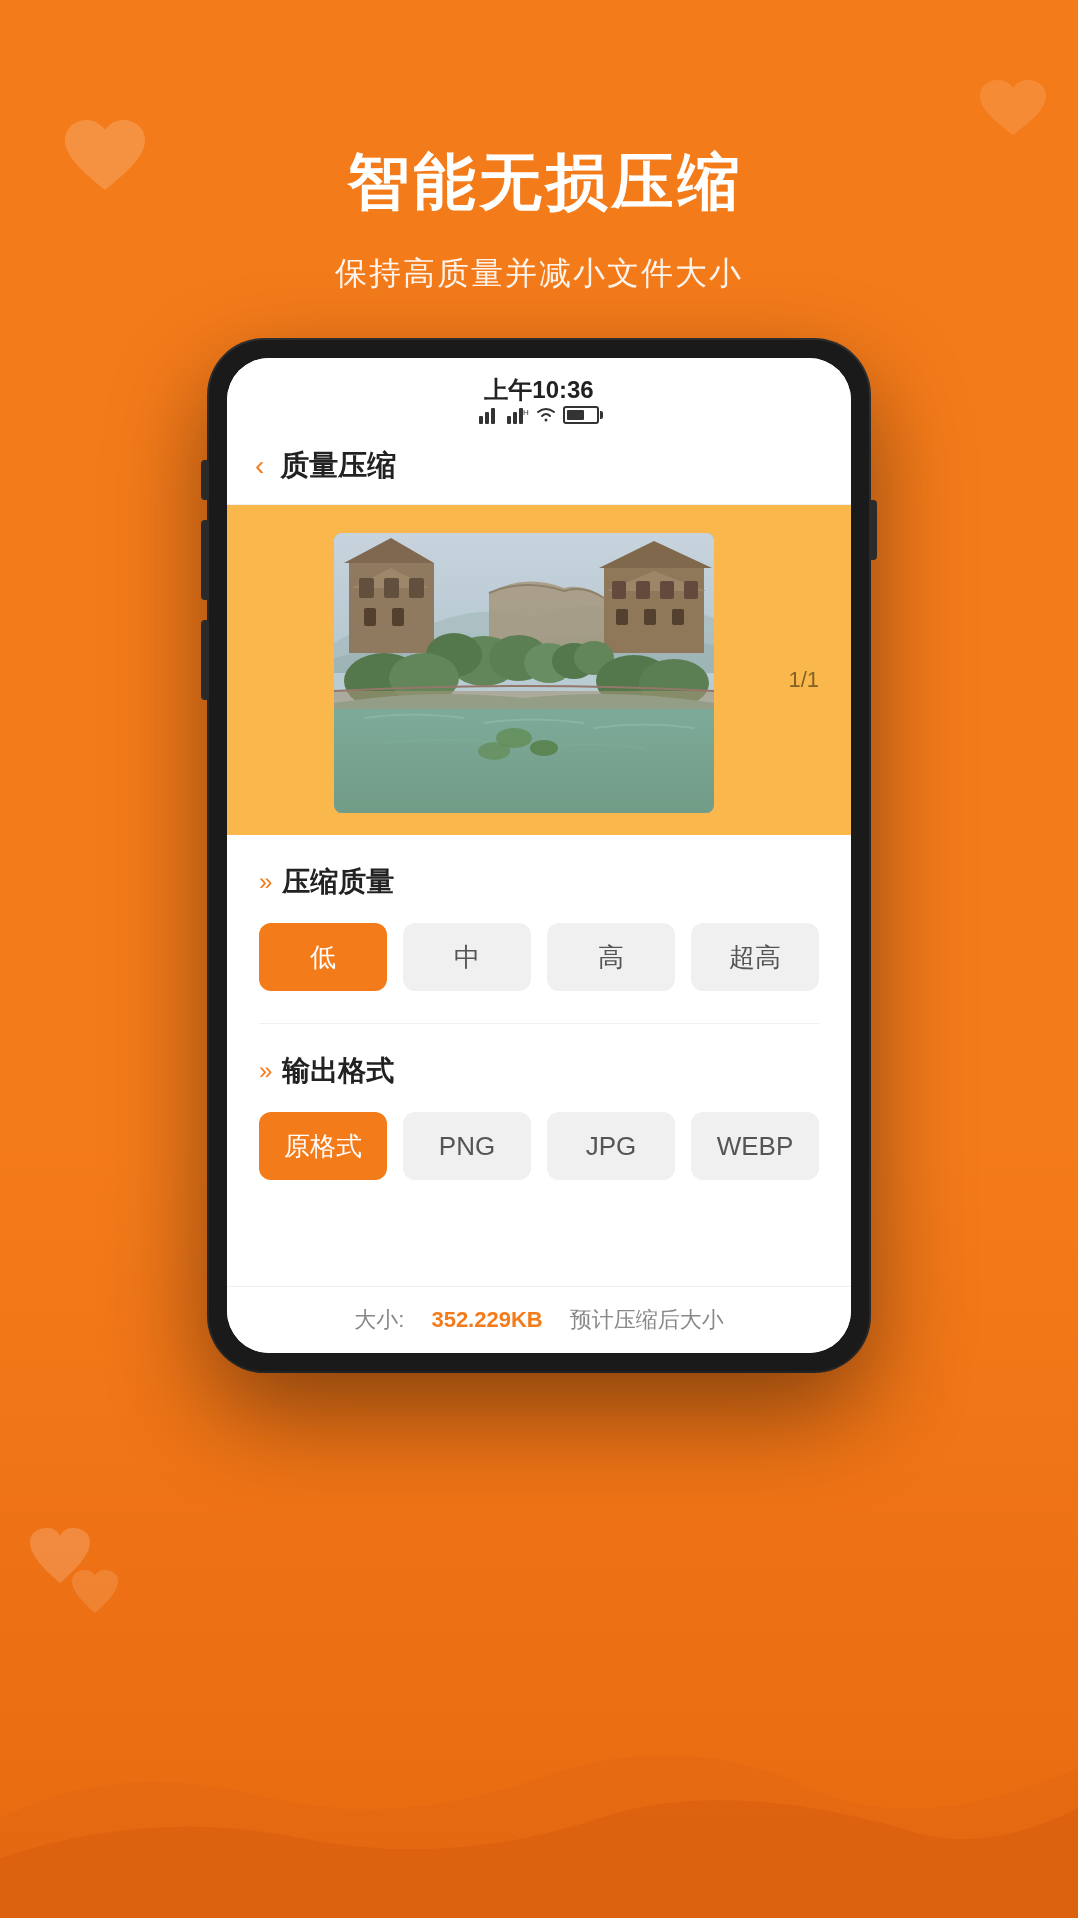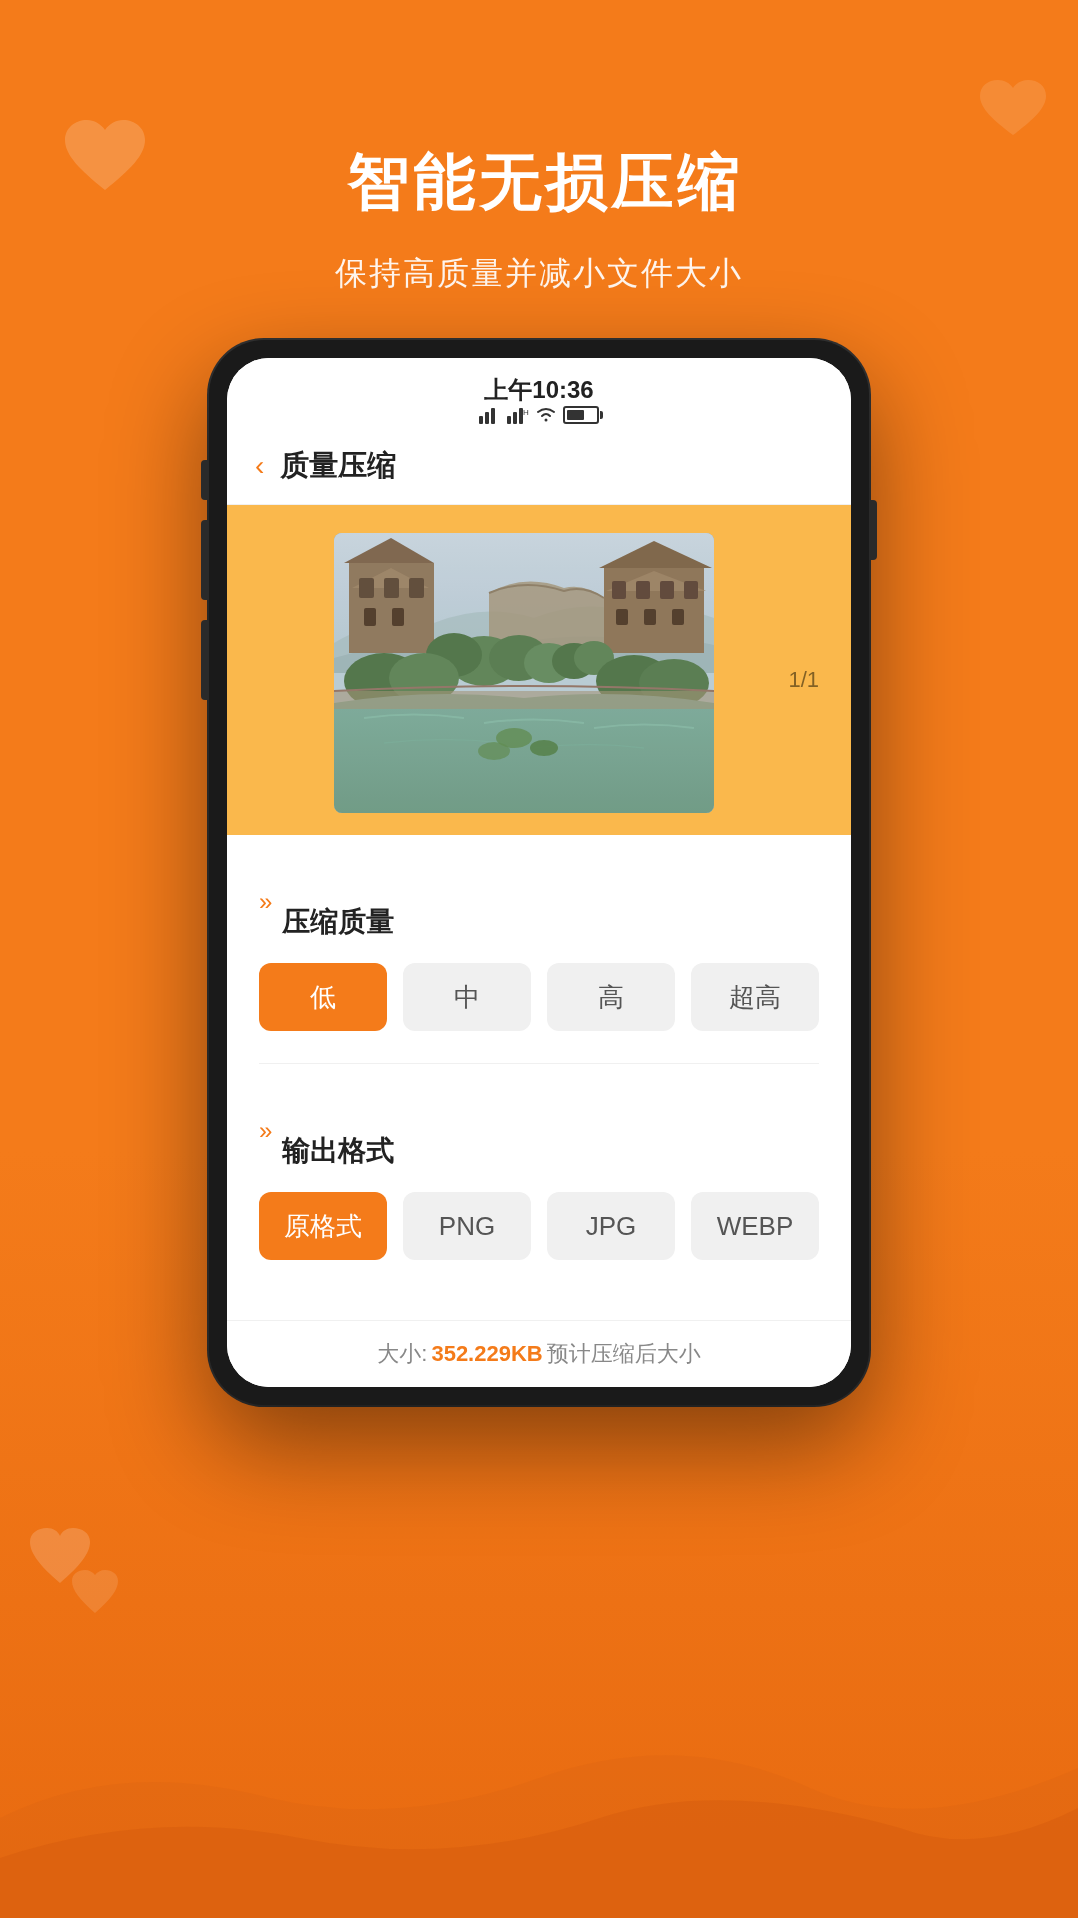--- a/index.html
+++ b/index.html
@@ -224,7 +224,6 @@
       font-size: 28px;
       font-weight: 700;
       color: #222;
-      margin-top: 40px;
     }
 
     .options-row {

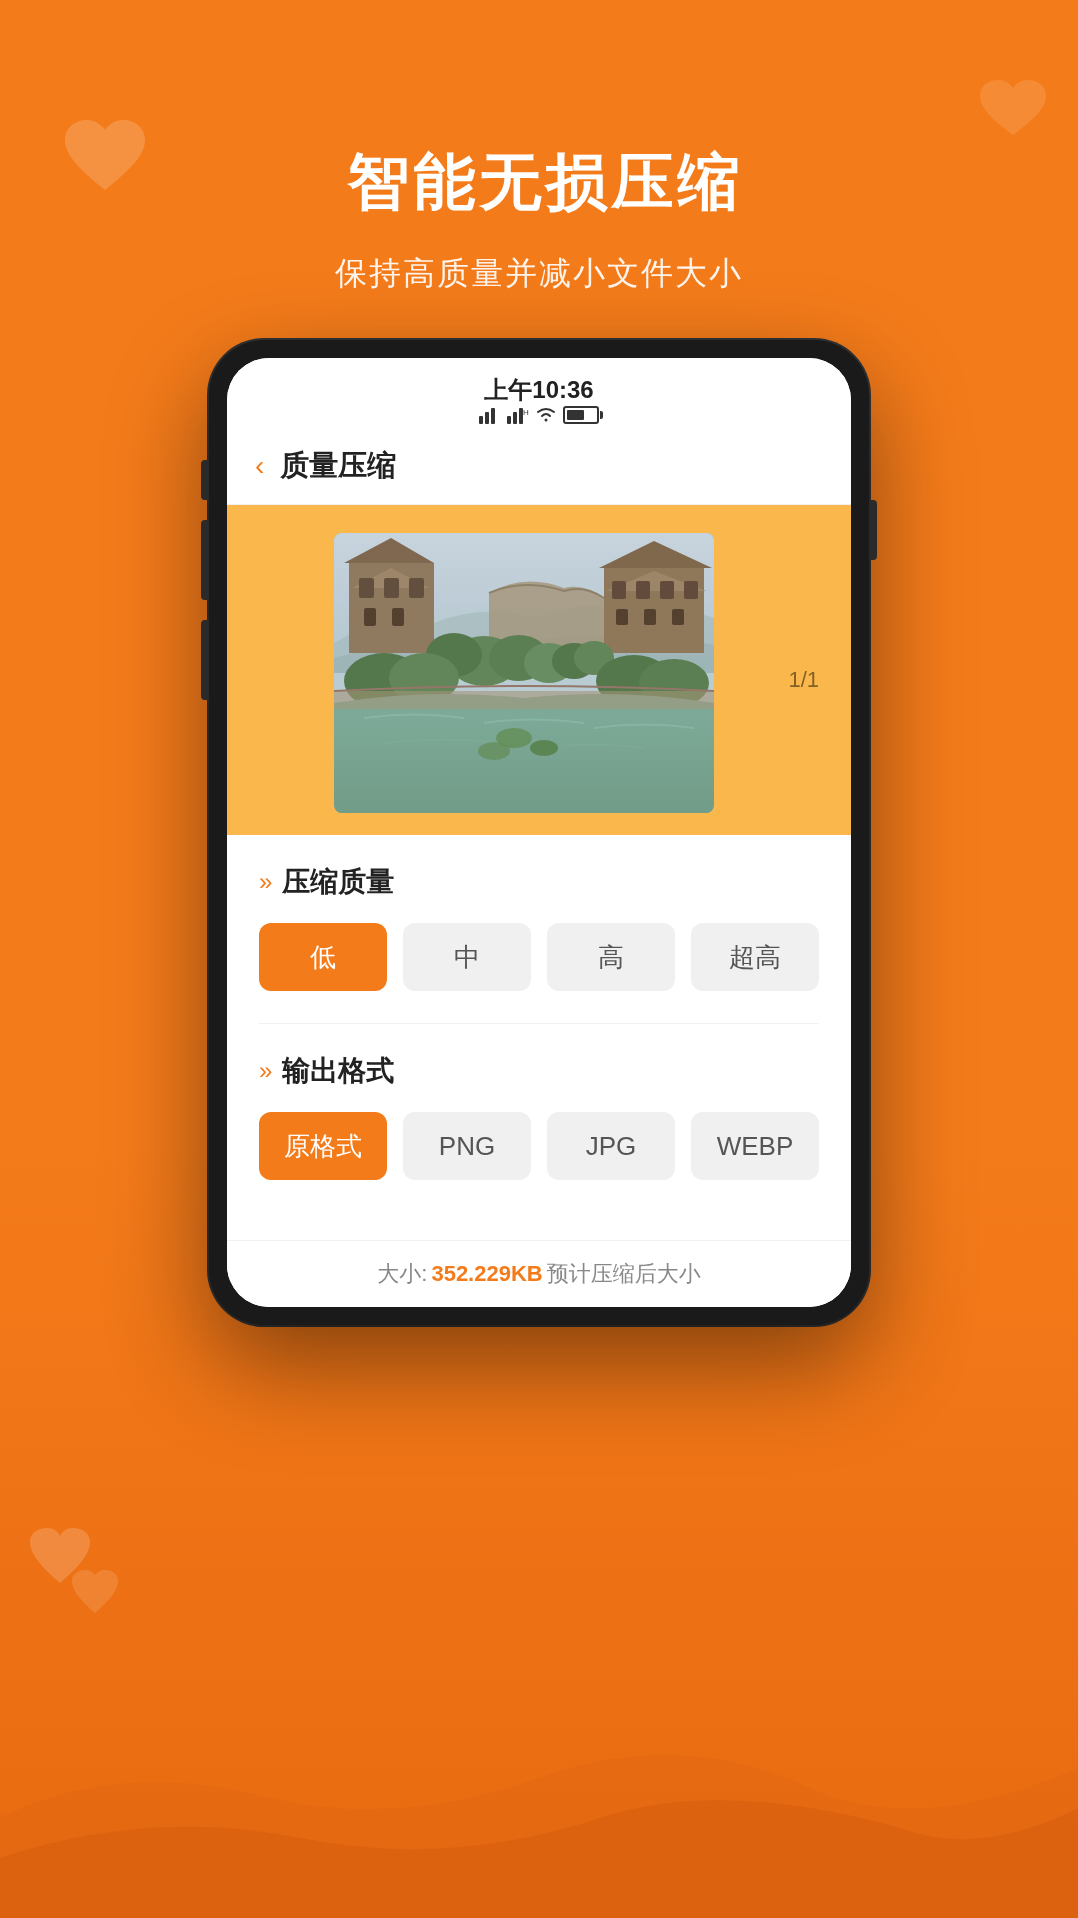--- a/index.html
+++ b/index.html
@@ -268,9 +268,10 @@
       display: flex;
       align-items: center;
       justify-content: center;
-      gap: 4px;
+      gap: 27px;
       font-size: 22px;
       border-top: 1px solid #f0f0f0;
+      margin-top: 46px;
     }
 
     .file-size-current {

